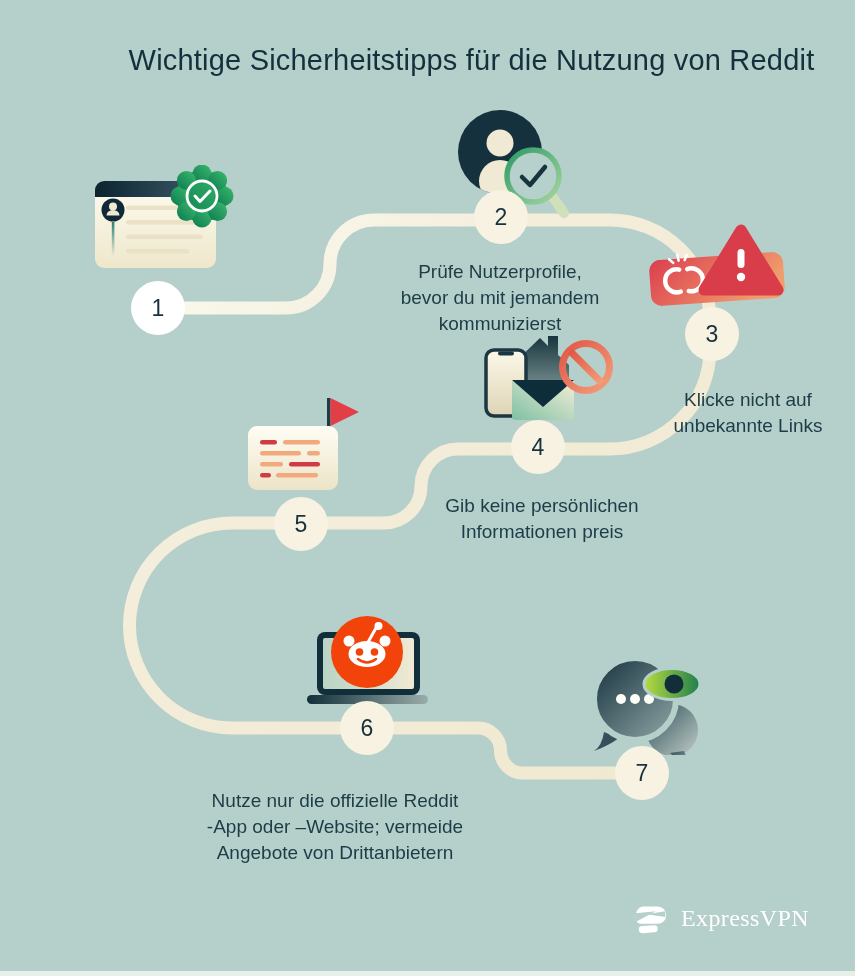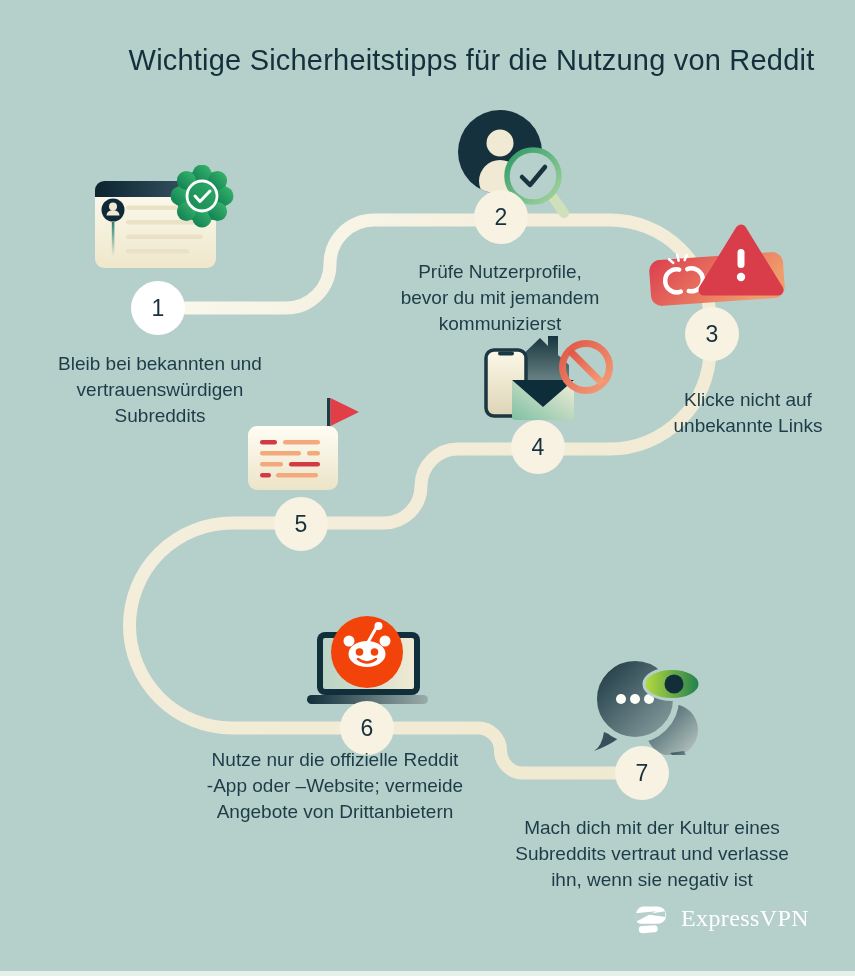--- a/index.html
+++ b/index.html
@@ -262,9 +262,6 @@
   <div class="num" style="left:340px;top:701px">6</div>
   <div class="num" style="left:615px;top:746px">7</div>
 
-  <div class="step-label" style="left:30px;top:335px;width:260px">Bleib bei bekannten und
-vertrauenswürdigen
-Subreddits</div>
   <div class="step-label" style="left:360px;top:243px;width:280px">Prüfe Nutzerprofile,
 bevor du mit jemandem
 kommunizierst</div>

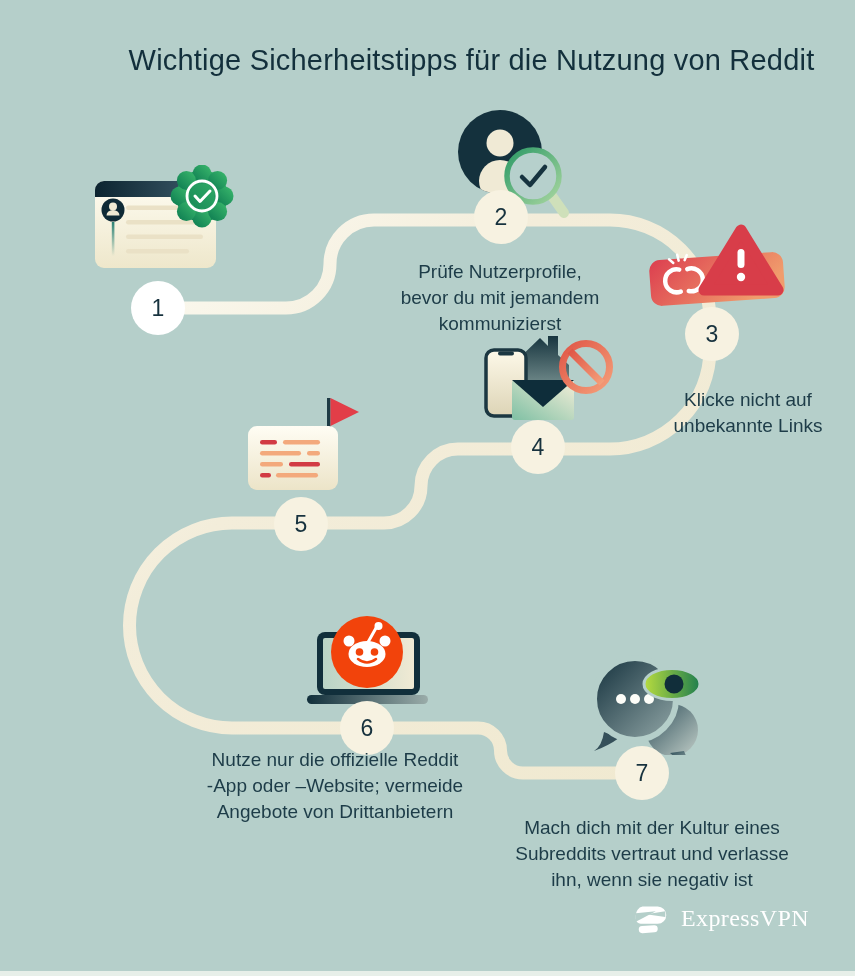--- a/index.html
+++ b/index.html
@@ -267,6 +267,8 @@
 kommunizierst</div>
   <div class="step-label" style="left:638px;top:371px;width:220px">Klicke nicht auf
 unbekannte Links</div>
+  <div class="step-label" style="left:392px;top:477px;width:300px">Gib keine persönlichen
+Informationen preis</div>
   <div class="step-label" style="left:175px;top:731px;width:320px">Nutze nur die offizielle Reddit
 -App oder –Website; vermeide
 Angebote von Drittanbietern</div>

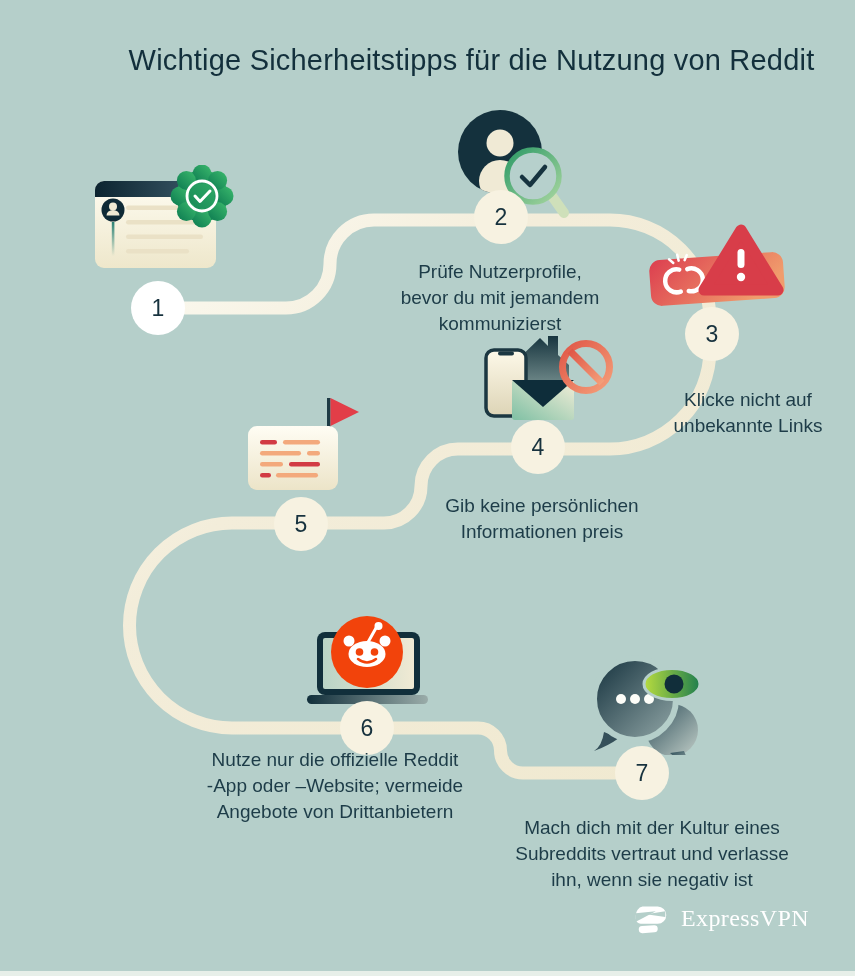--- a/index.html
+++ b/index.html
@@ -269,7 +269,7 @@
 unbekannte Links</div>
   <div class="step-label" style="left:392px;top:477px;width:300px">Gib keine persönlichen
 Informationen preis</div>
-  <div class="step-label" style="left:175px;top:731px;width:320px">Nutze nur die offizielle Reddit
+  <div class="step-label" style="left:175px;top:772px;width:320px">Nutze nur die offizielle Reddit
 -App oder –Website; vermeide
 Angebote von Drittanbietern</div>
   <div class="step-label" style="left:472px;top:799px;width:360px">Mach dich mit der Kultur eines

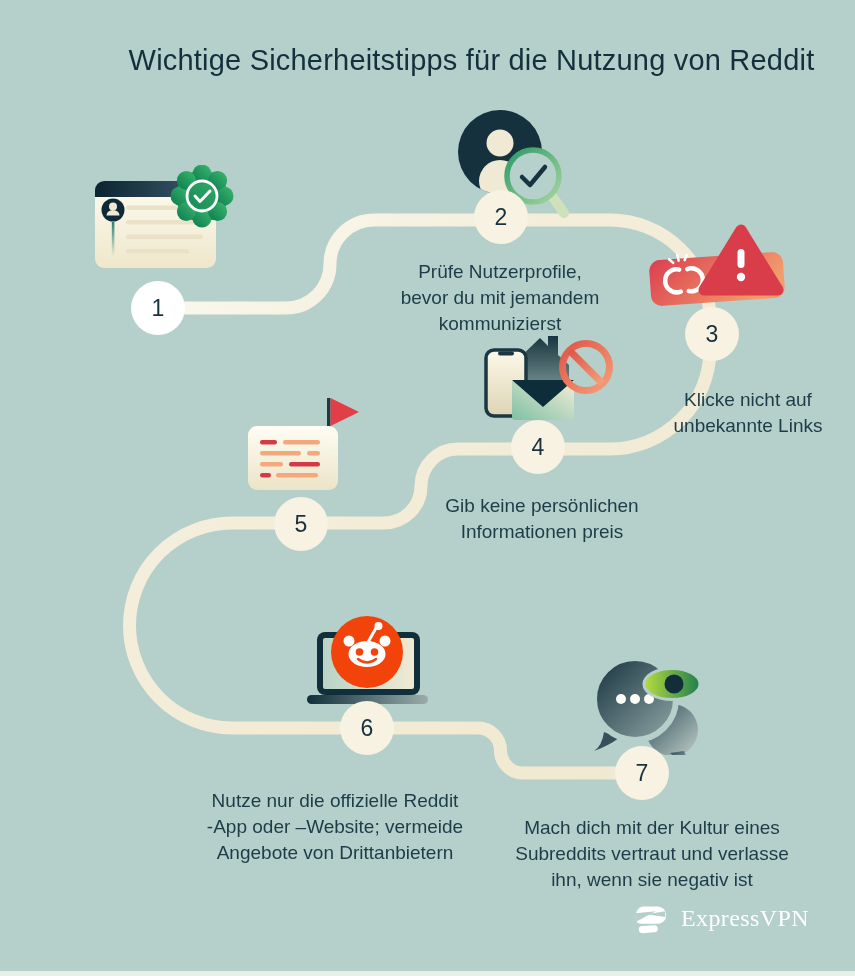--- a/index.html
+++ b/index.html
@@ -272,9 +272,6 @@
   <div class="step-label" style="left:175px;top:772px;width:320px">Nutze nur die offizielle Reddit
 -App oder –Website; vermeide
 Angebote von Drittanbietern</div>
-  <div class="step-label" style="left:472px;top:799px;width:360px">Mach dich mit der Kultur eines
-Subreddits vertraut und verlasse
-ihn, wenn sie negativ ist</div>
 
   <div class="footer">
     <svg width="38" height="38" viewBox="0 0 40 40">

